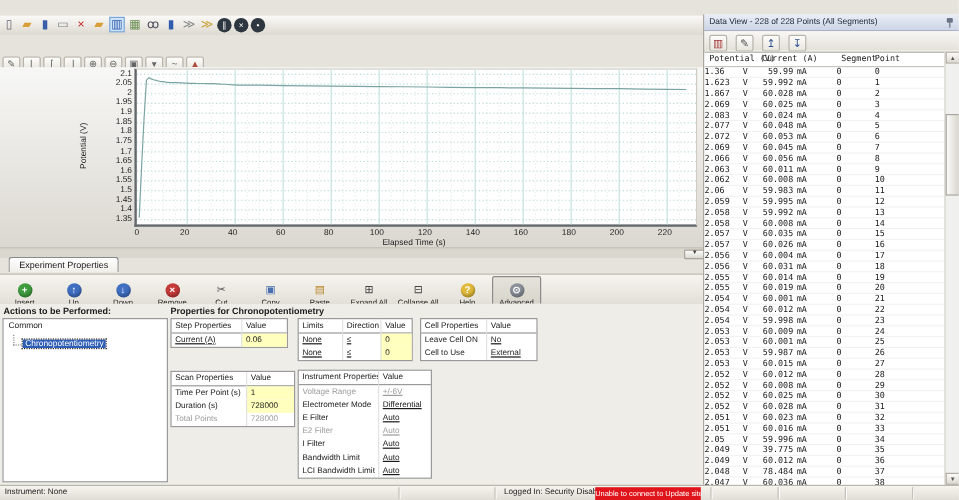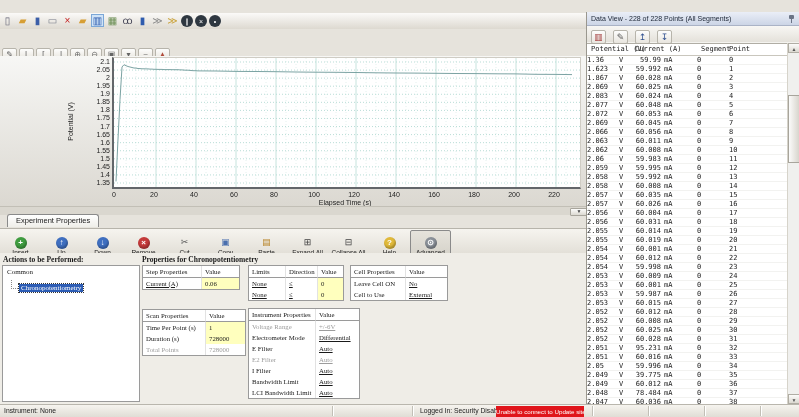--- a/index.html
+++ b/index.html
@@ -51,7 +51,7 @@
   .aicon.ball{border-radius:50%;color:#fff;font-size:8px;font-weight:bold;box-shadow:inset -1px -2px 2px rgba(0,0,0,.25);}
   .albl{font-size:6.5px;color:#222;line-height:7px;white-space:nowrap;}
   
-  #props-region{position:absolute;left:0;top:253px;width:586px;height:151px;background:#efede7;font-family:Liberation Serif, serif;}
+  #props-region{position:absolute;left:0;top:253px;width:586px;height:151px;background:#efede7;}
   #actions-header{position:absolute;left:3px;top:2px;font-size:7.5px;font-weight:bold;}
   #tree-box{position:absolute;left:2px;top:12px;width:136px;height:135px;background:#fff;border:1px solid #9a9a9a;}
   #tree-root{font-size:7px;padding:2px 0 0 4px;}

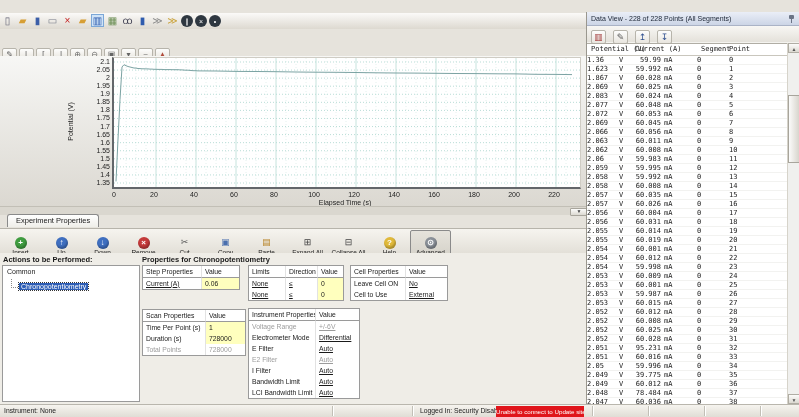--- a/index.html
+++ b/index.html
@@ -618,7 +618,7 @@
           <div class="drow">
             <span class="dc-v">2.051</span>
             <span class="dc-vu">V</span>
-            <span class="dc-i">95.231</span>
+            <span class="dc-i">60.023</span>
             <span class="dc-iu">mA</span>
             <span class="dc-s">0</span>
             <span class="dc-p">32</span>

